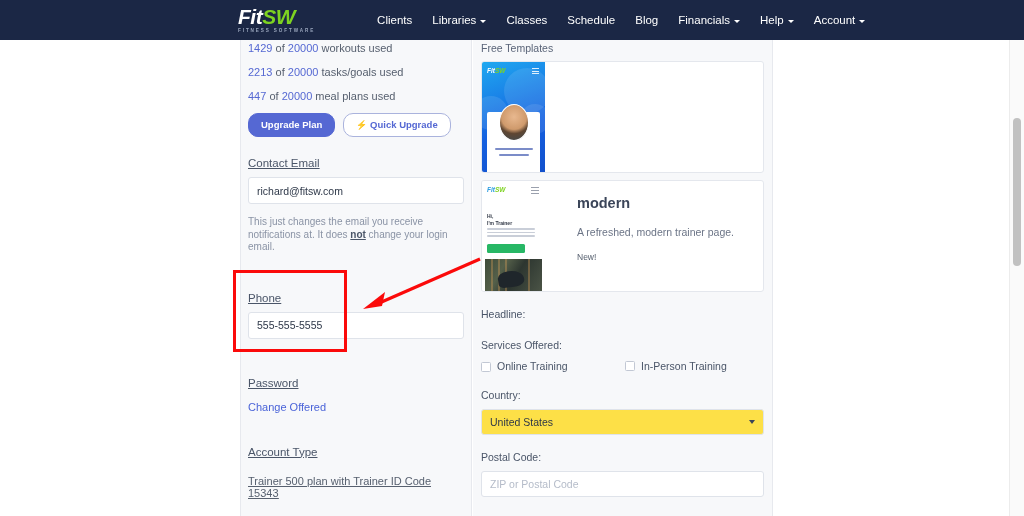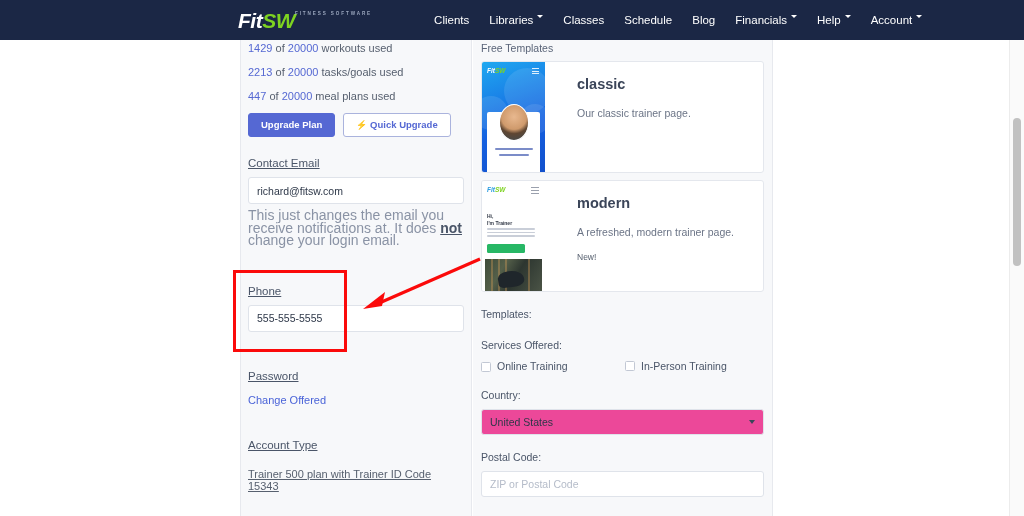--- a/index.html
+++ b/index.html
@@ -18,7 +18,7 @@
     display: flex; align-items: center;
     z-index: 40;
   }
-  .brand { margin-left: 238px; display: flex; line-height: 1; user-select: none; justify-content: center; }
+  .brand { margin-left: 238px; display: flex; flex-direction: column; line-height: 1; user-select: none; justify-content: center; }
   .brand-row { font-size: 21px; font-weight: bold; font-style: italic; letter-spacing: -0.5px; }
   .brand-fit { color: #ffffff; }
   .brand-sw { color: #7ed321; }

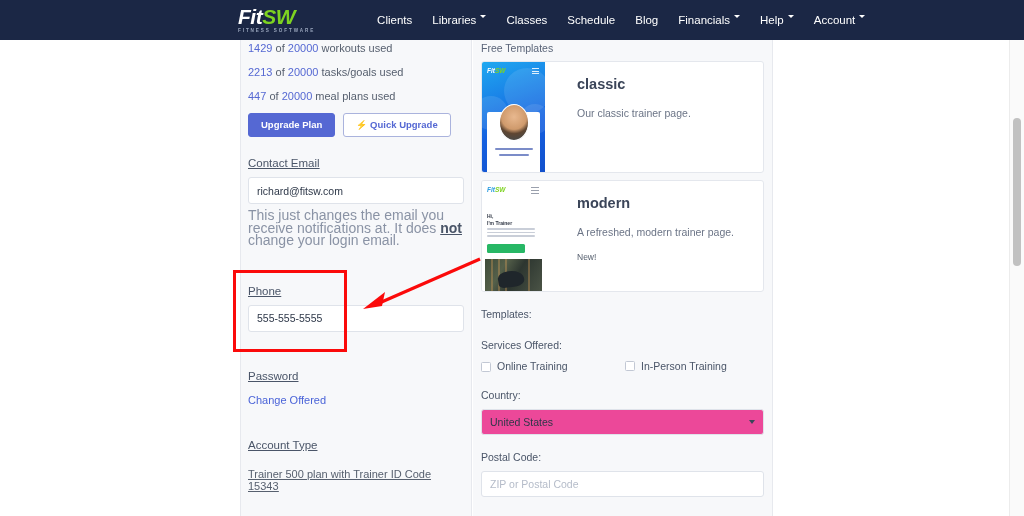--- a/index.html
+++ b/index.html
@@ -29,7 +29,7 @@
   .nav-links { display: flex; align-items: center; margin-left: 62px; gap: 20px; }
   .nav-link {
     color: #ffffff; font-size: 11.5px; text-decoration: none;
-    display: inline-flex; gap: 4px; white-space: nowrap;
+    display: inline-flex; align-items: center; gap: 4px; white-space: nowrap;
   }
   .caret {
     width: 0; height: 0; display: inline-block;

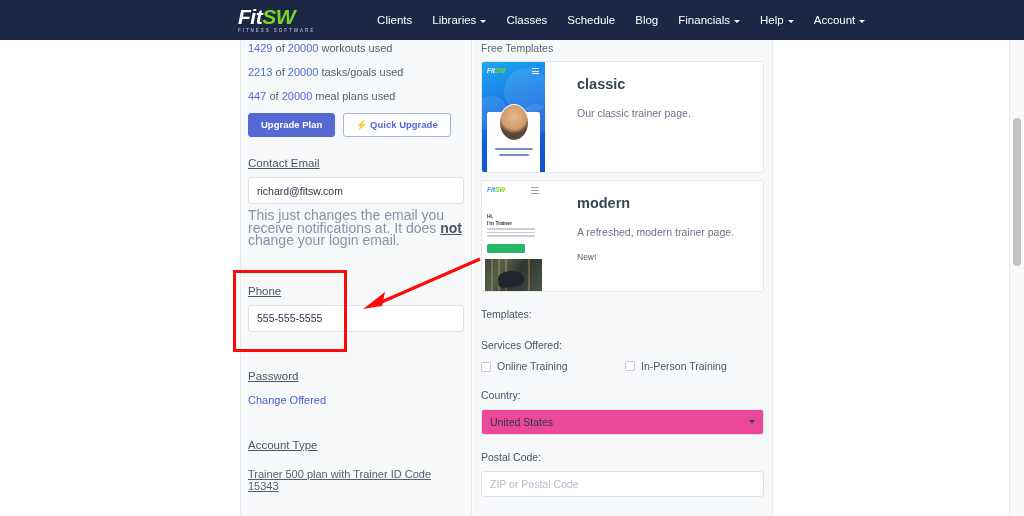--- a/index.html
+++ b/index.html
@@ -323,10 +323,6 @@
           <div class="cl-line" style="width:38px;top:86px;"></div>
           <div class="cl-line" style="width:30px;top:92px;"></div>
         </div>
-        <div class="tpl-body">
-          <div class="tpl-title">classic</div>
-          <div class="tpl-desc">Our classic trainer page.</div>
-        </div>
       </div>
 
       

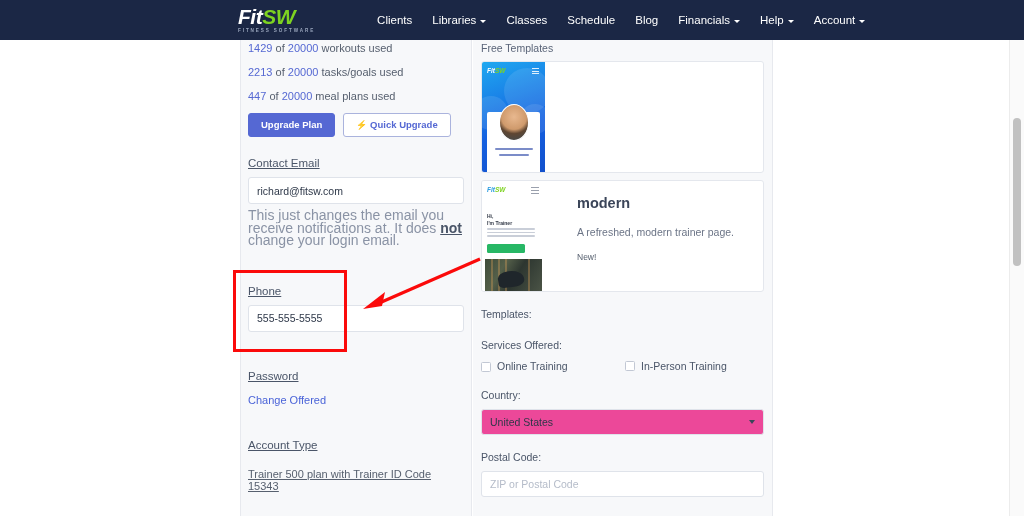--- a/index.html
+++ b/index.html
@@ -61,7 +61,7 @@
 
   .btn-row { display: flex; gap: 8px; margin-top: 4px; margin-bottom: 16px; }
   .btn {
-    font-size: 9.5px; font-weight: bold; border-radius: 3px;
+    font-size: 9.5px; font-weight: bold; border-radius: 10px;
     padding: 6px 12px; cursor: pointer; white-space: nowrap; line-height: 1;
   }
   .btn-primary { background: #5568d3; color: #ffffff; border: 1px solid #5568d3; }

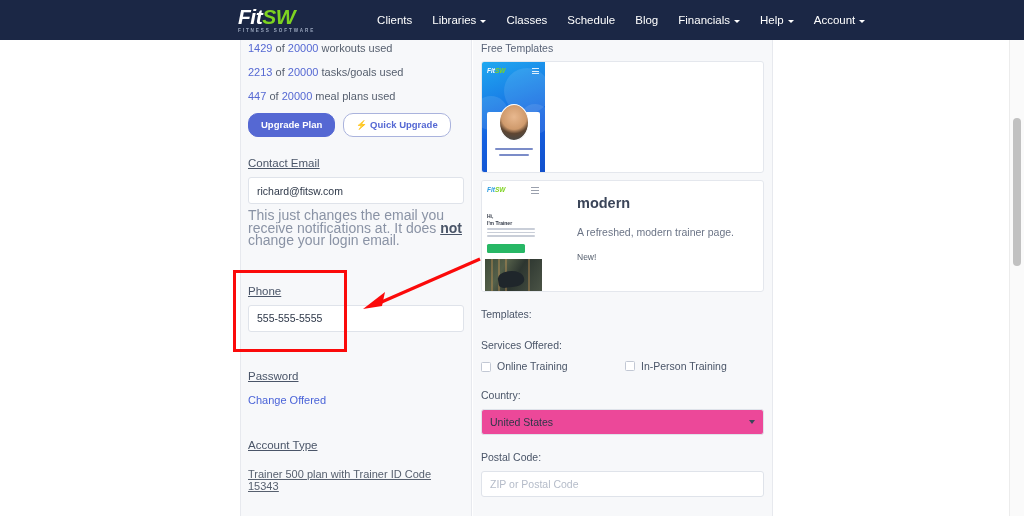--- a/index.html
+++ b/index.html
@@ -80,8 +80,8 @@
   }
   .text-input::placeholder { color: #b5bcc9; }
   .helper {
-    font-size: 14px; color: #8a93a5; line-height: 12.5px;
-    margin-top: 5px;
+    font-size: 10px; color: #8a93a5; line-height: 12.5px;
+    margin-top: 12px;
   }
   .helper b { color: #4a5568; text-decoration: underline; }
 

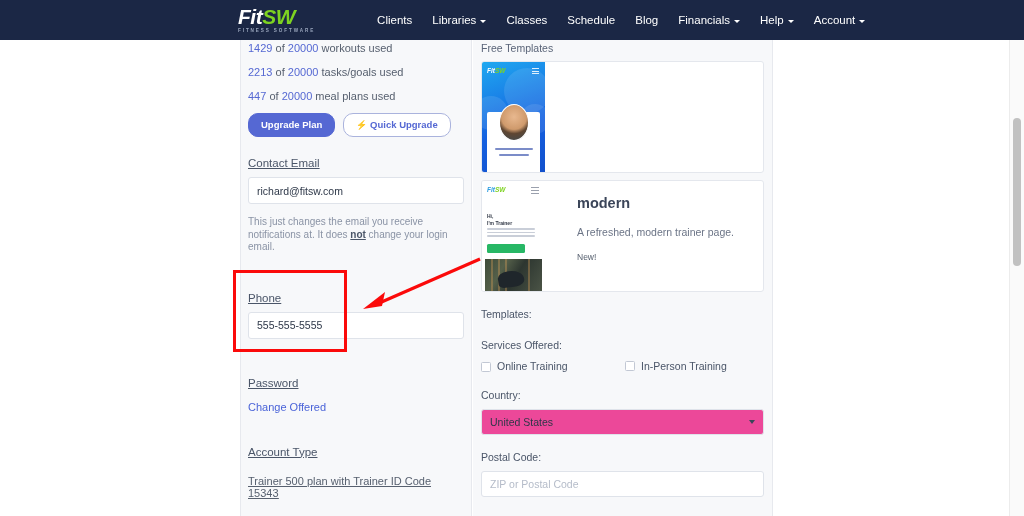--- a/index.html
+++ b/index.html
@@ -362,7 +362,7 @@
 
       <div style="height:16px;"></div>
 
-      <div class="label-dark">Templates:</div>
+      <div class="label-dark">Headline:</div>
 
       <div style="height:19px;"></div>
 

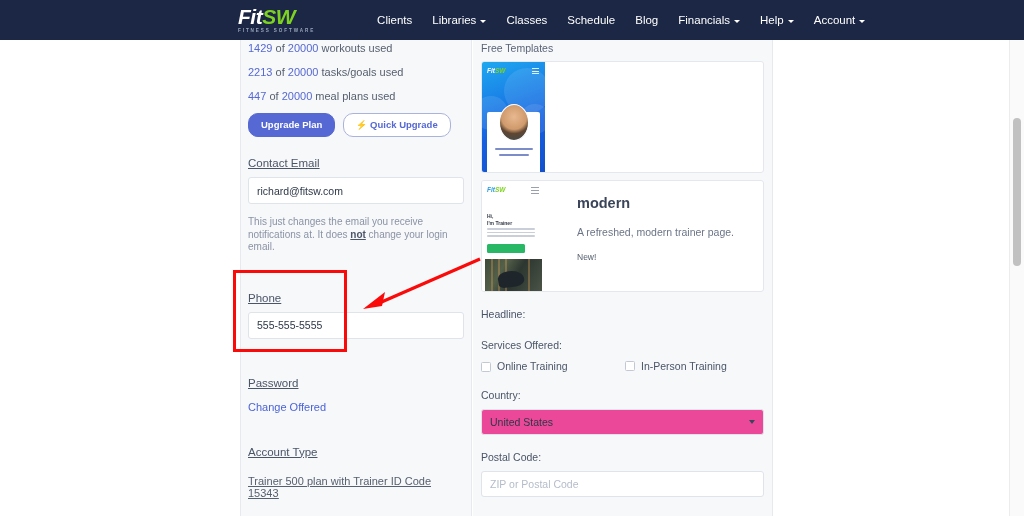--- a/index.html
+++ b/index.html
@@ -160,7 +160,7 @@
 
   .select-wrap { position: relative; margin-top: 8px; }
   .select-box {
-    width: 100%; height: 26px; background: #ec4899; border: 1px solid #dfe3ea;
+    width: 100%; height: 26px; background: #fde047; border: 1px solid #dfe3ea;
     border-radius: 3px; font-size: 10.5px; color: #2d3748;
     padding: 0 20px 0 8px; display: flex; align-items: center; cursor: pointer;
   }

